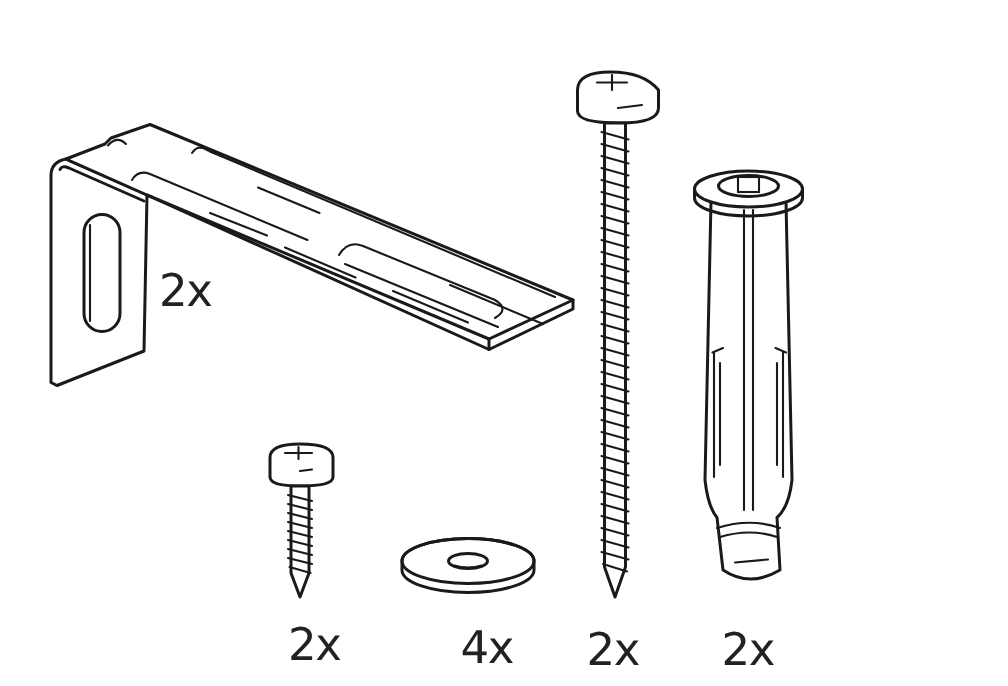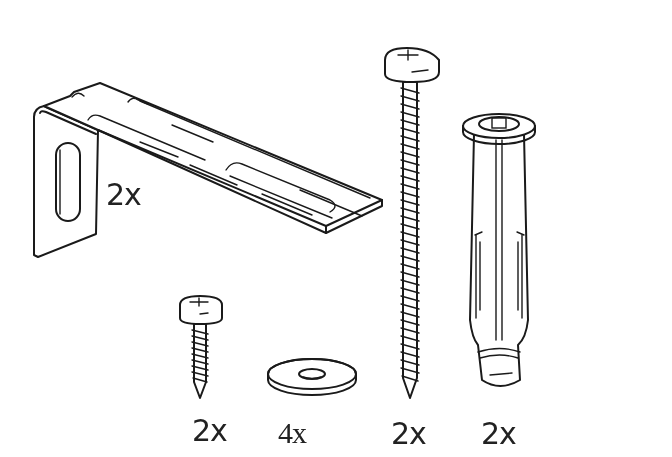--- a/index.html
+++ b/index.html
@@ -86,7 +86,7 @@
 
   <div class="qty" style="left:106px; top:180px;">2x</div>
   <div class="qty" style="left:192px; top:416px;">2x</div>
-  <div class="qty" style="left:278px; top:418px;font-family:Liberation Serif, serif;">4x</div>
+  <div class="qty" style="left:307px; top:418px;">4x</div>
   <div class="qty" style="left:391px; top:419px;">2x</div>
   <div class="qty" style="left:481px; top:419px;">2x</div>
 </div>

